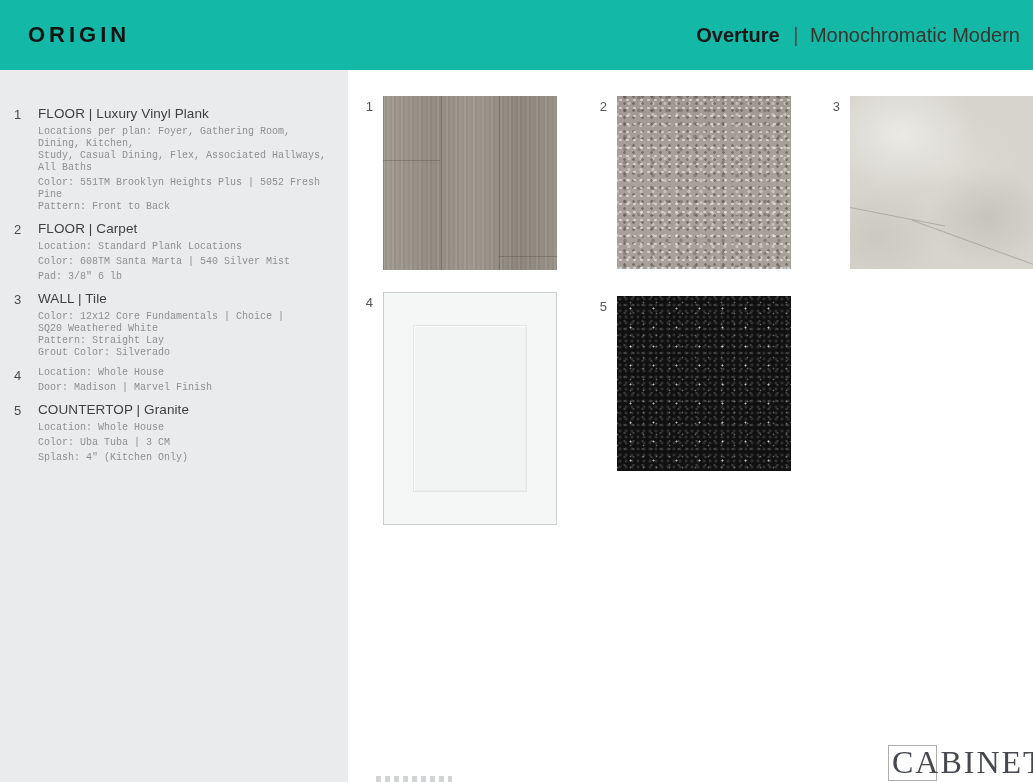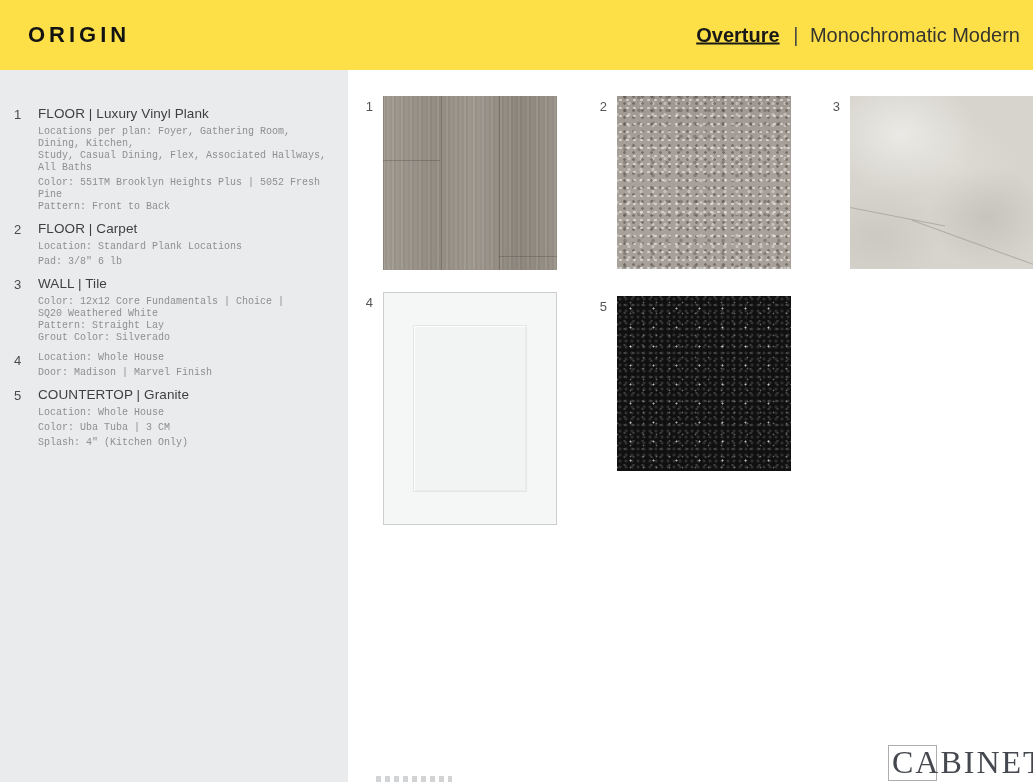--- a/index.html
+++ b/index.html
@@ -12,7 +12,7 @@
   
   .header {
     position:absolute; top:0; left:0; width:1033px; height:70px;
-    background:#fde047;
+    background:#14b8a6;
   }
   .brand {
     position:absolute; left:28px; top:50%; transform:translateY(-50%);

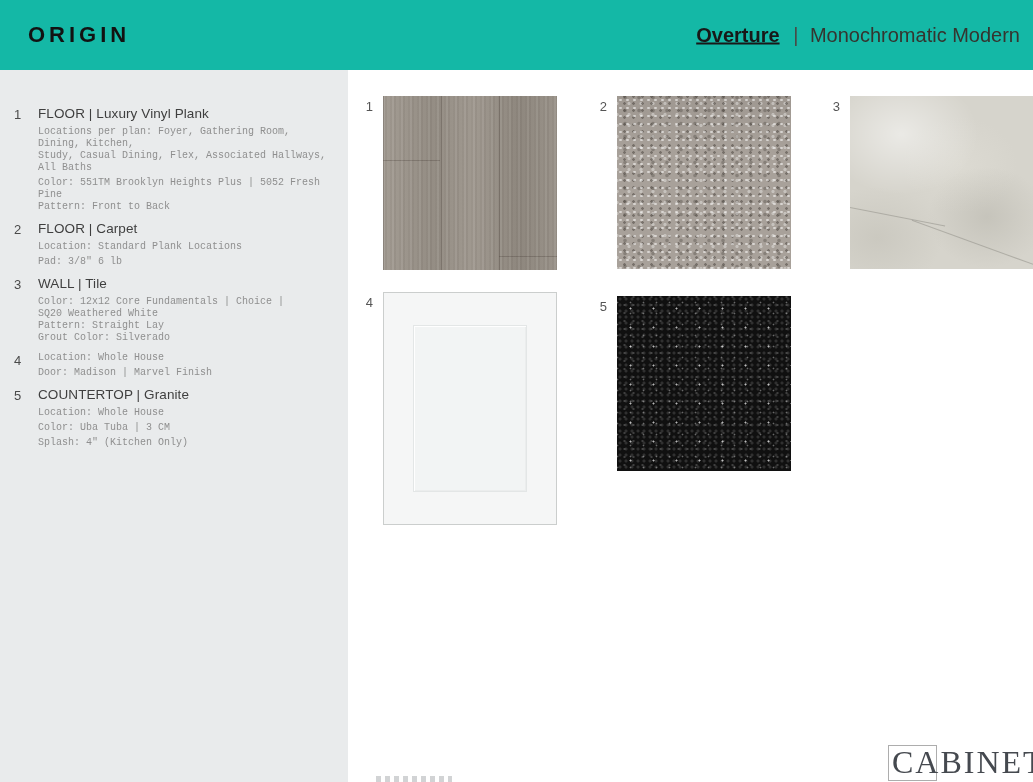--- a/index.html
+++ b/index.html
@@ -22,7 +22,7 @@
     position:absolute; right:13px; top:50%; transform:translateY(-50%);
     font-size:20px; color:#35342f; white-space:nowrap;
   }
-  .board-title .collection { font-weight:bold; color:#181818;text-decoration:underline; }
+  .board-title .collection { font-weight:bold; color:#181818; }
   .board-title .title-sep { margin:0 6px 0 8px; color:#4a4945; font-weight:300; }
 
   

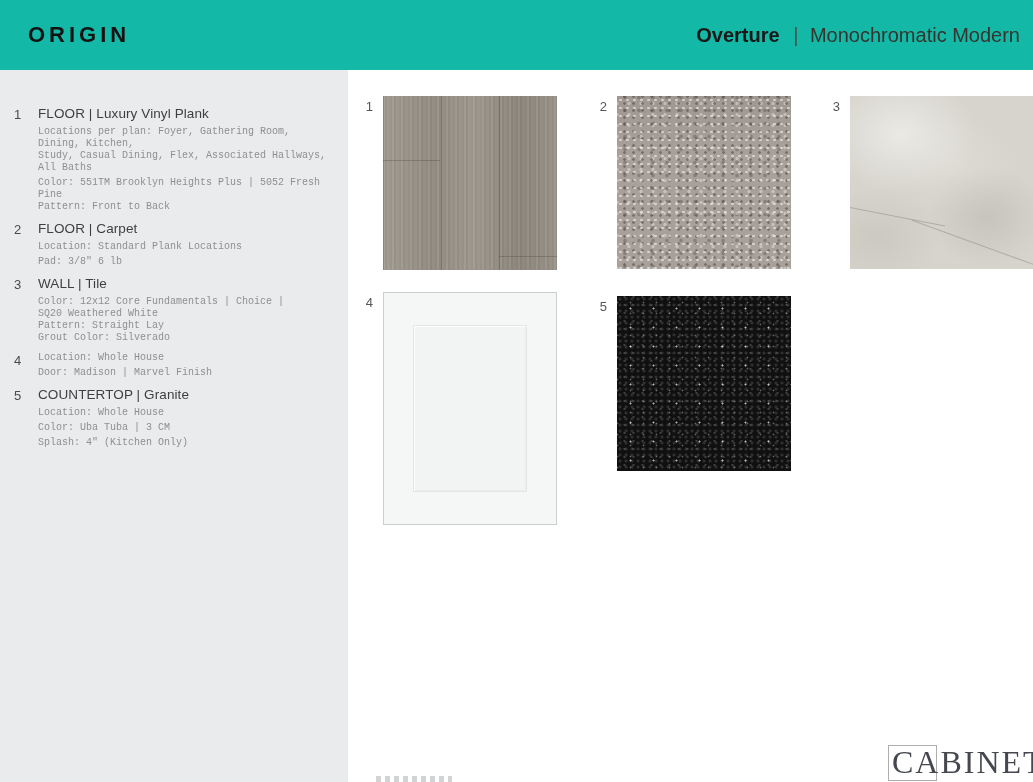--- a/index.html
+++ b/index.html
@@ -168,6 +168,7 @@
         <span class="sel-num">2</span>
         <p class="sel-title">FLOOR | Carpet</p>
         <p class="sel-detail">Location: Standard Plank Locations</p>
+        <p class="sel-detail">Color: 608TM Santa Marta | 540 Silver Mist</p>
         <p class="sel-detail">Pad: 3/8" 6 lb</p>
       </li>
 

